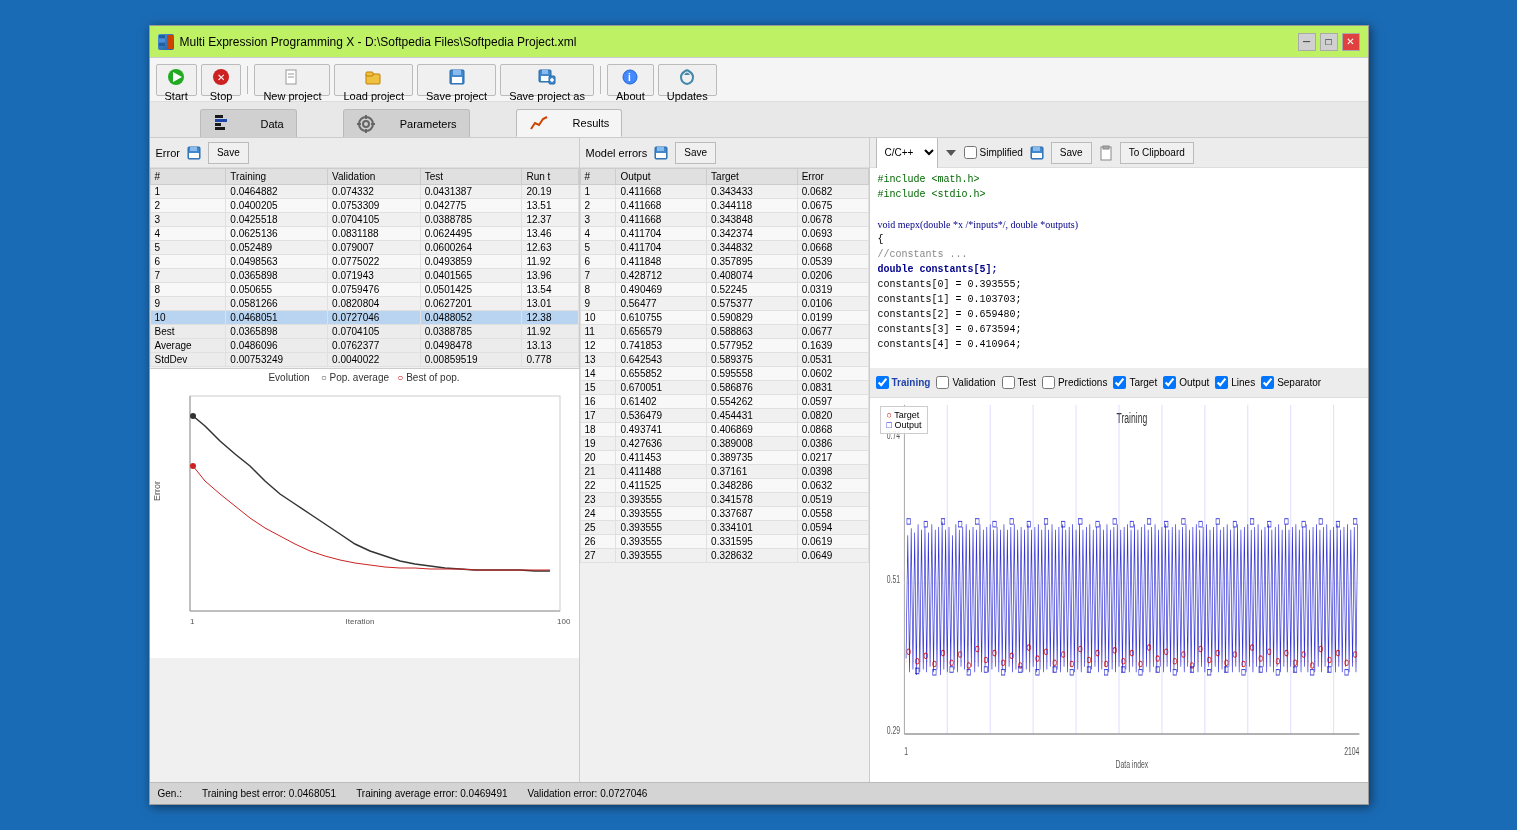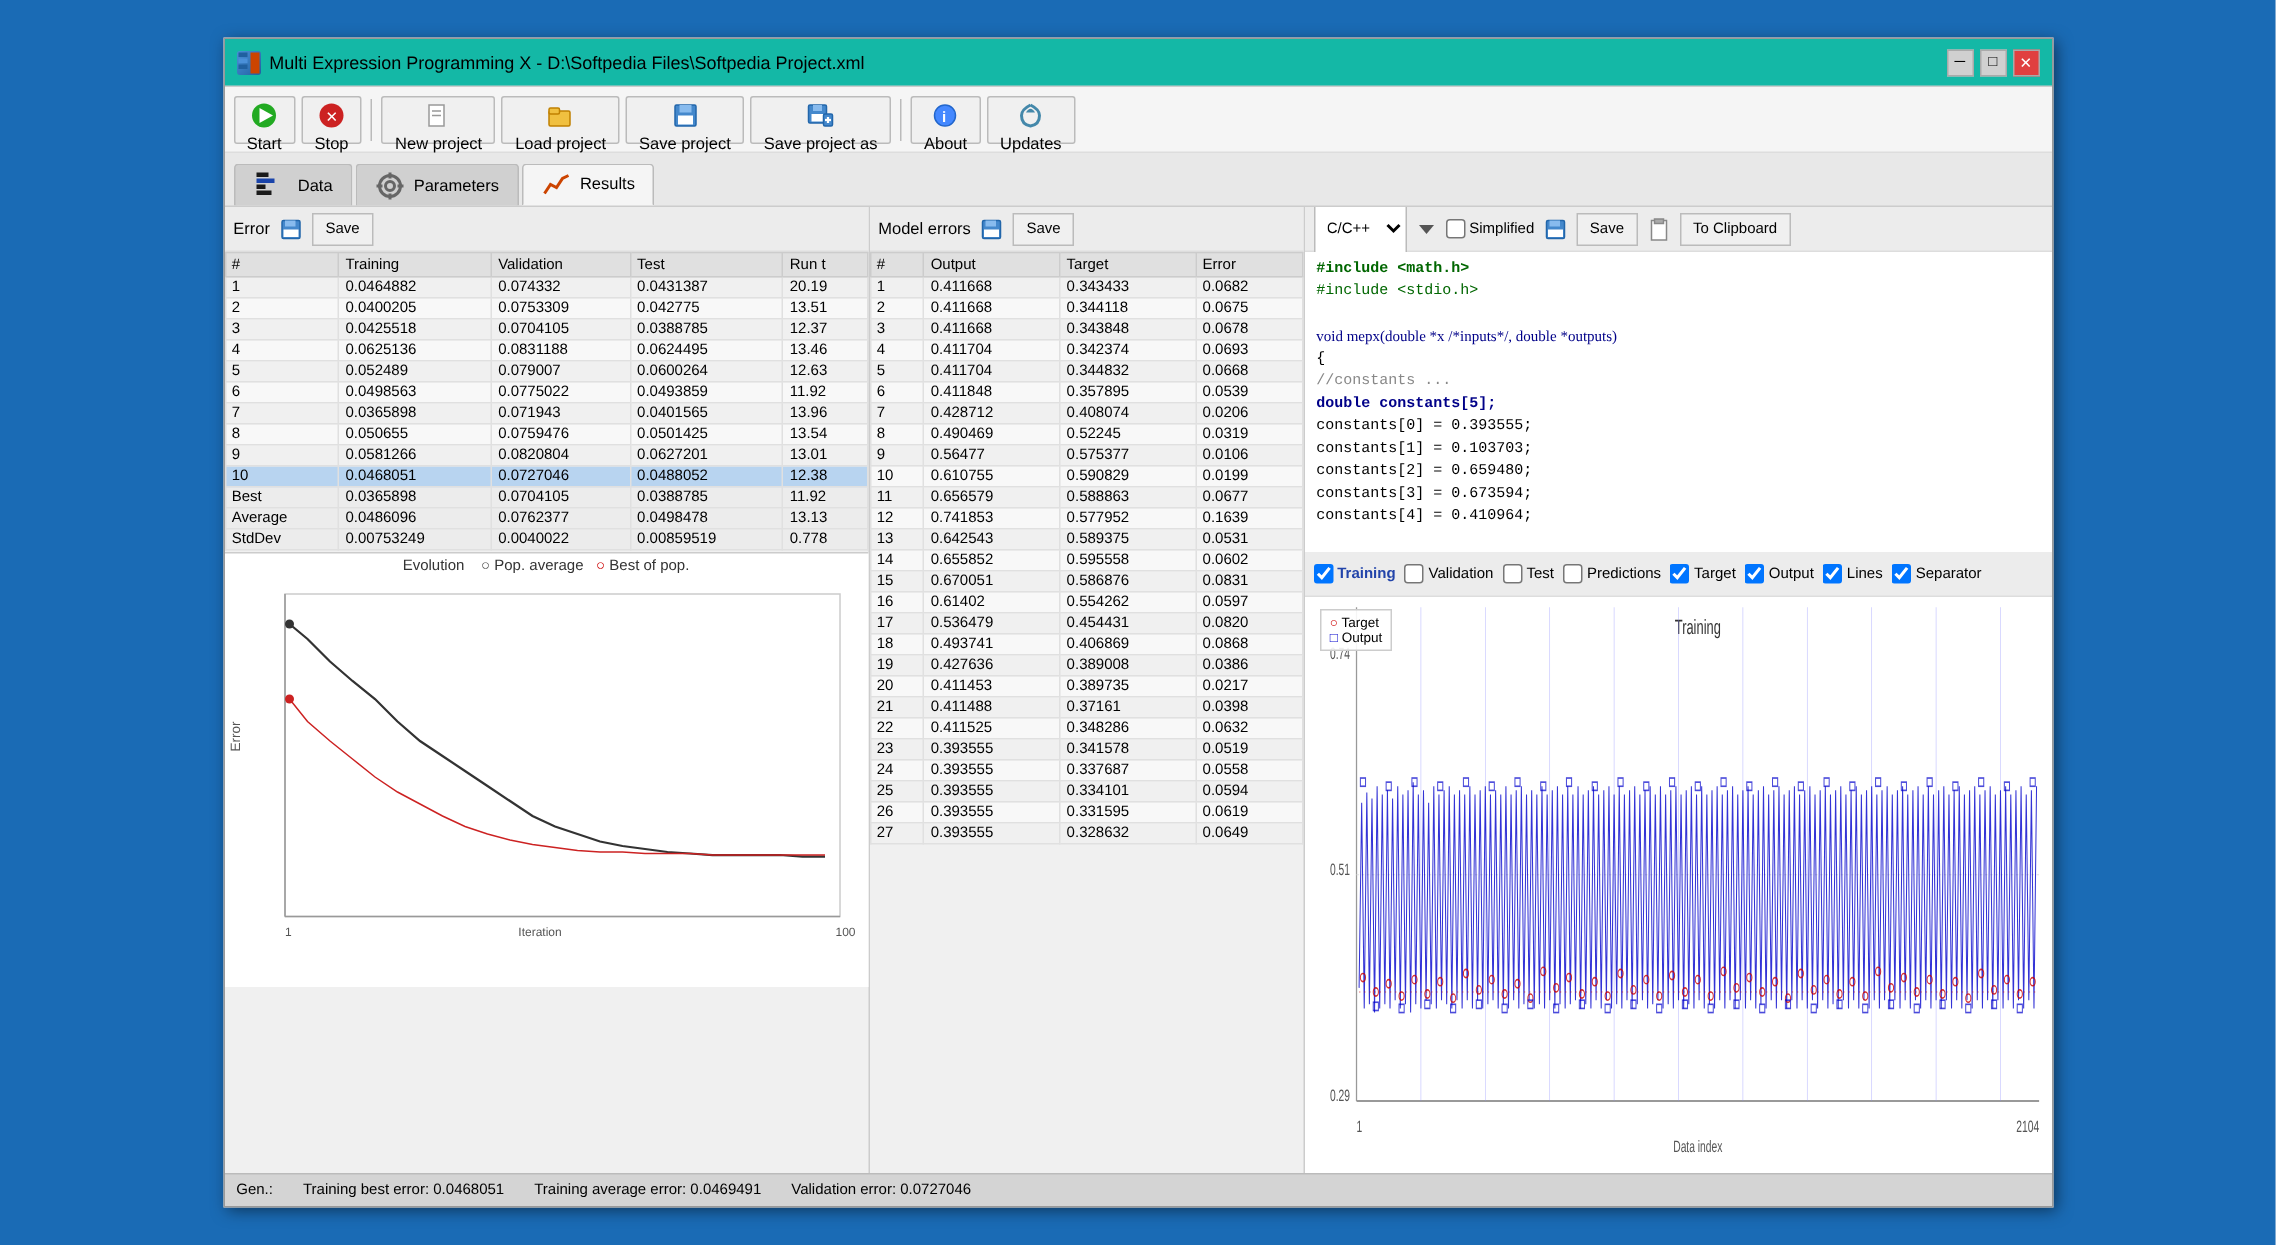--- a/index.html
+++ b/index.html
@@ -24,7 +24,7 @@
       flex-direction: column;
     }
     .title-bar {
-      background: #14b8a6;
+      background: #bef264;
       padding: 6px 8px;
       display: flex;
       align-items: center;

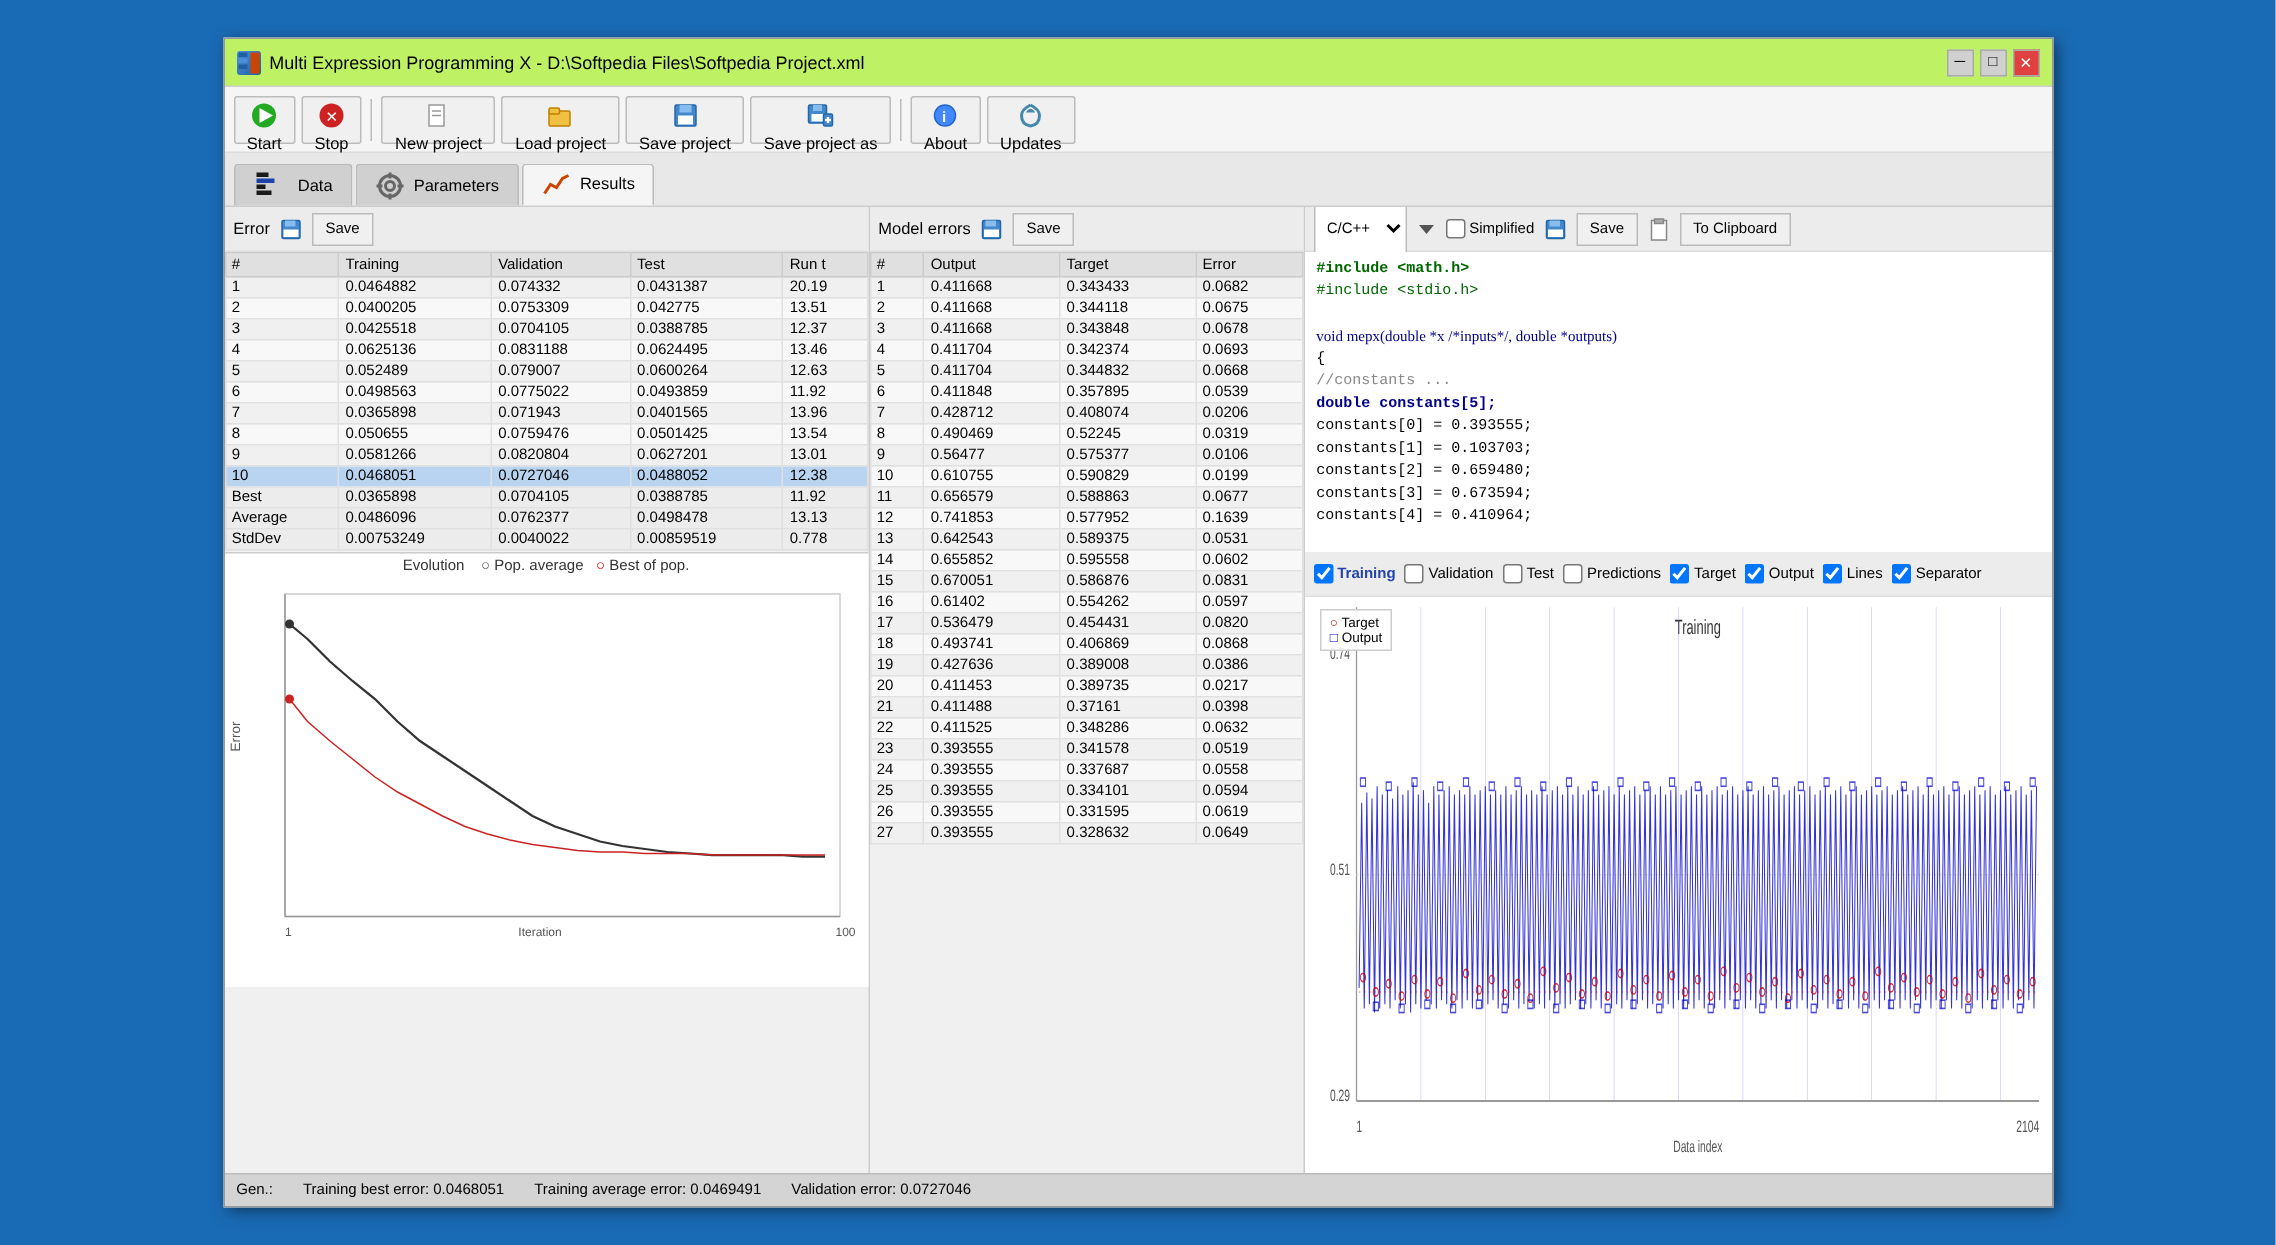--- a/index.html
+++ b/index.html
@@ -117,10 +117,11 @@
       cursor: pointer;
       display: flex;
       align-items: center;
-      gap: 6px;
+      gap: 24px;
       font-size: 11px;
       border-radius: 3px 3px 0 0;
       height: 28px;
+      margin-left: 44px;
     }
     .nav-tab.active {
       background: #f5f5f5;

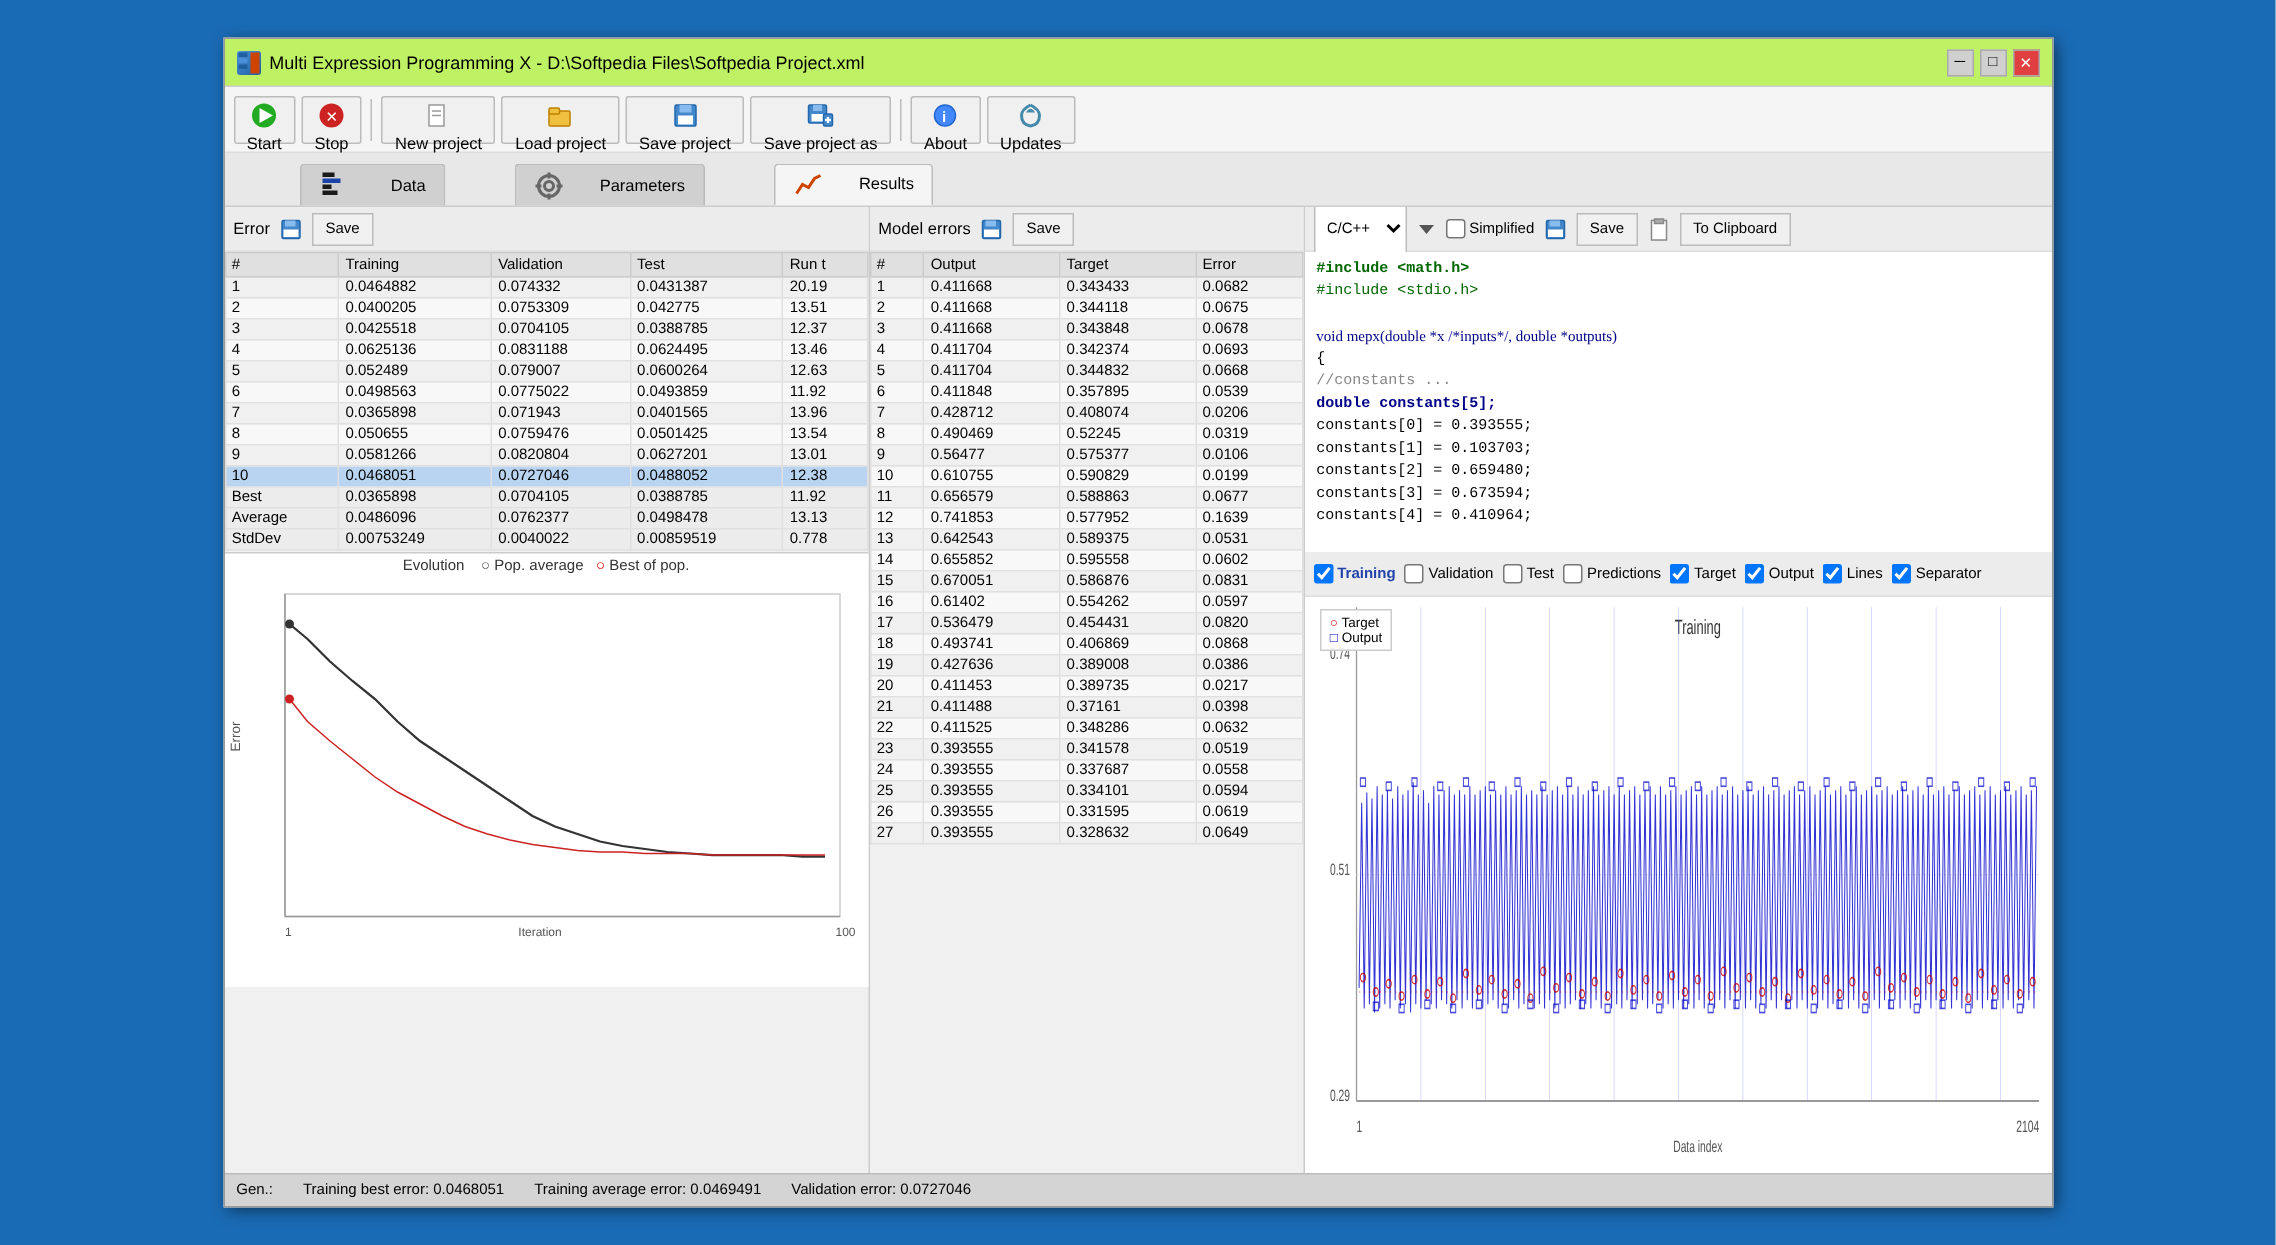--- a/index.html
+++ b/index.html
@@ -777,7 +777,7 @@
         <button class="small-btn">To Clipboard</button>
       </div>
       <div class="code-area" id="code-display" style="height: 200px; flex: none;">
-          <div style="color: rgb(0, 102, 0); font-weight: bold;">#include &lt;math.h&gt;</div>
+          <div style="color: rgb(0, 102, 0);">#include &lt;math.h&gt;</div>
           <div style="color: rgb(0, 102, 0);">#include &lt;stdio.h&gt;</div>
           <div>&nbsp;</div>
           <div style="color: rgb(0, 0, 136); font-family: Liberation Serif, serif;">void mepx(double *x /*inputs*/, double *outputs)</div>

